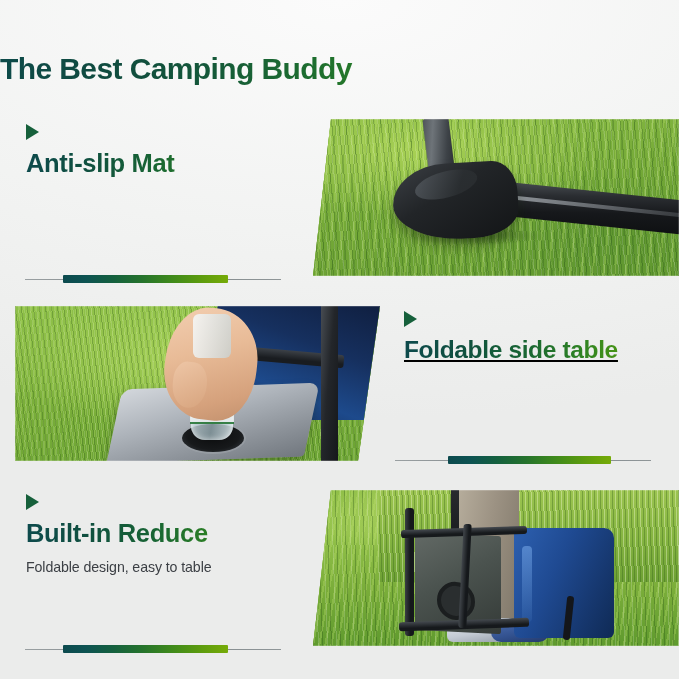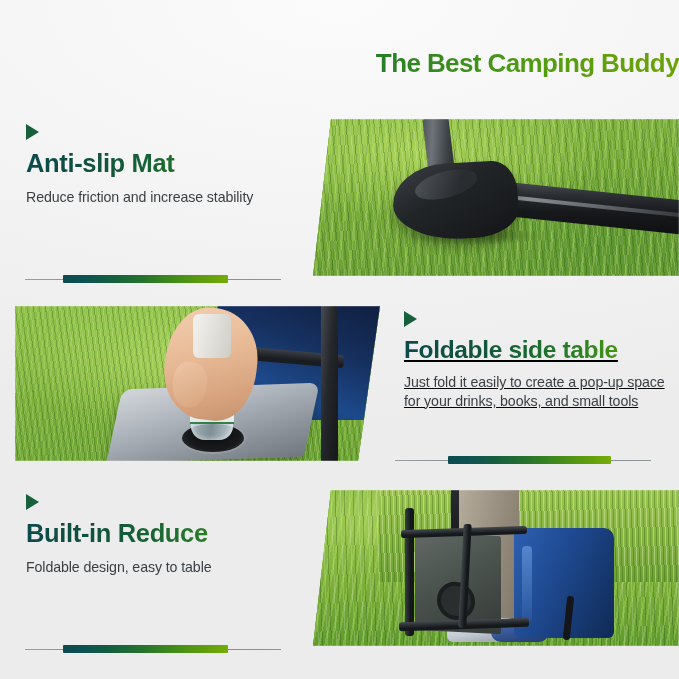--- a/index.html
+++ b/index.html
@@ -29,8 +29,8 @@
     left: 0;
     right: 0;
     top: 30px;
-    text-align: right;
-    font-size: 26px;
+    text-align: left;
+    font-size: 30px;
     font-weight: 700;
     letter-spacing: -0.6px;
     line-height: 1.25;

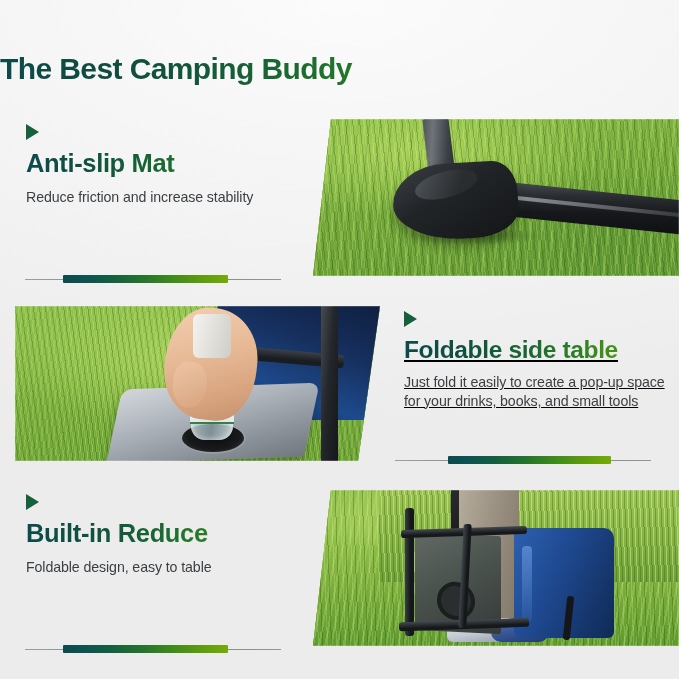--- a/index.html
+++ b/index.html
@@ -493,7 +493,6 @@
     <div class="copy left">
       <span class="marker-icon"></span>
       <h2 class="feature-title">Anti-slip Mat</h2>
-      <p class="feature-desc">Reduce friction and increase stability</p>
     </div>
 
     <div class="divider divider-1">

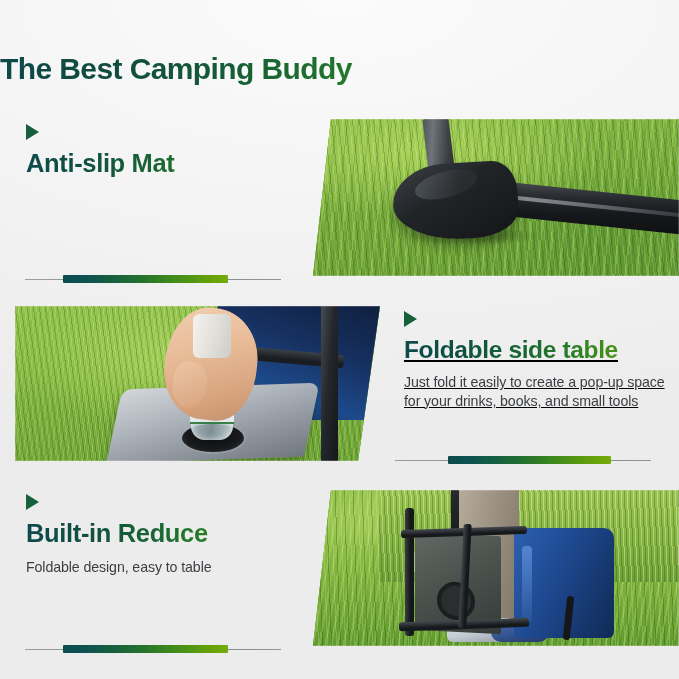--- a/index.html
+++ b/index.html
@@ -521,7 +521,6 @@
     <div class="copy right">
       <span class="marker-icon"></span>
       <h2 class="feature-title wide">Foldable side table</h2>
-      <p class="feature-desc">Just fold it easily to create a pop-up space for your drinks, books, and small tools</p>
     </div>
 
     <div class="divider divider-2">

